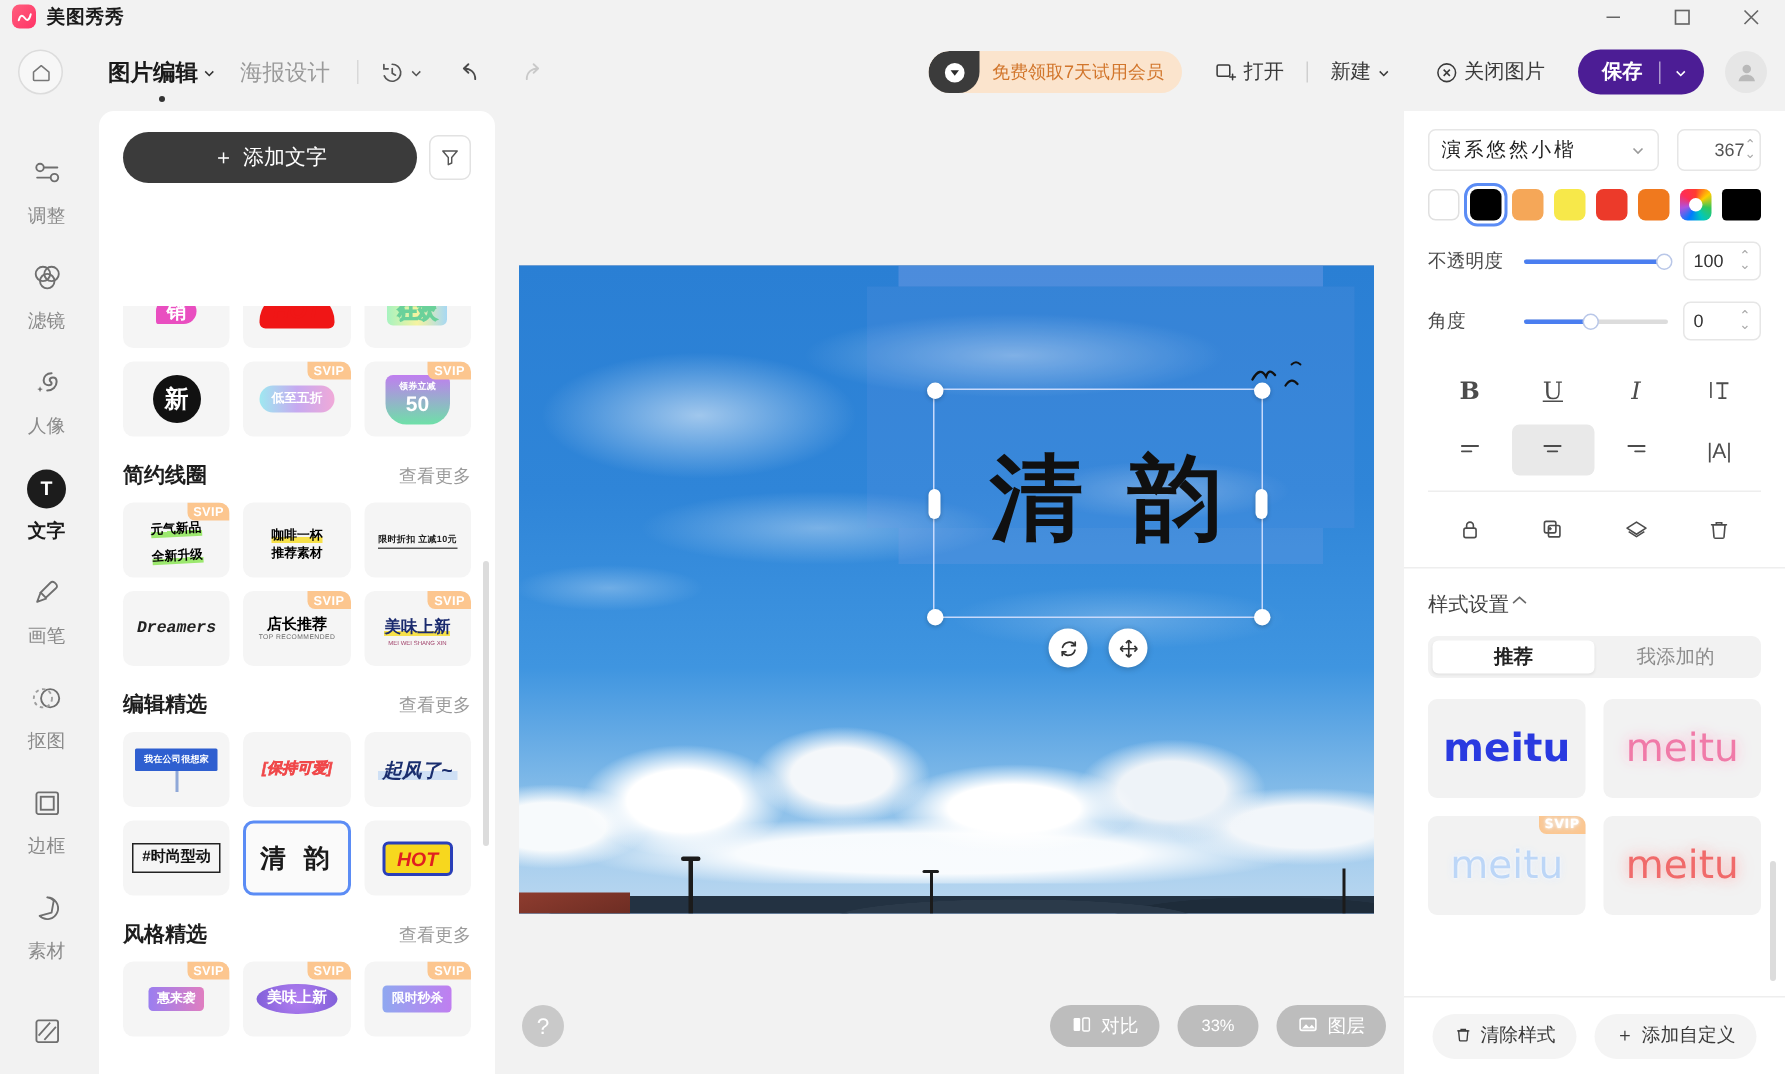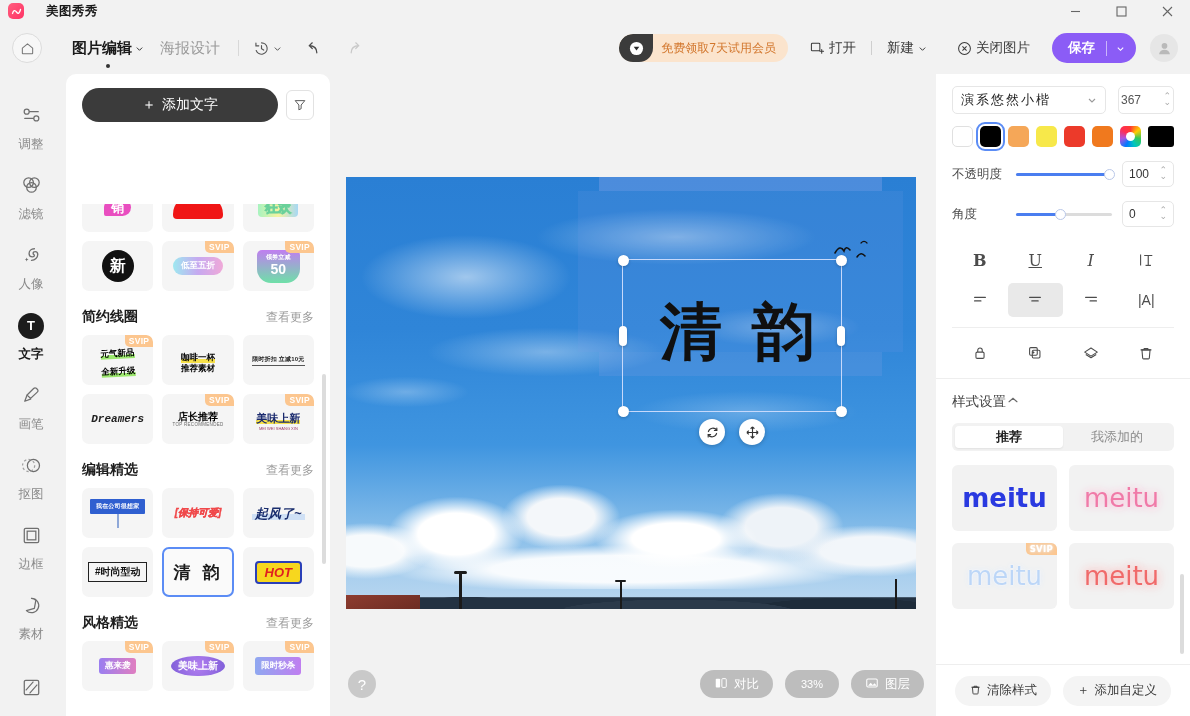--- a/index.html
+++ b/index.html
@@ -21,7 +21,7 @@
     display: flex; align-items: center; justify-content: center;
   }
   .app-logo svg { display:block; }
-  .app-title { margin-left: 22px; font-size: 12.5px; color: #1a1a1a; font-weight: 700; letter-spacing:.5px;}
+  .app-title { margin-left: 7px; font-size: 12.5px; color: #1a1a1a; font-weight: 700; letter-spacing:.5px;}
   .win-btns { margin-left: auto; display: flex; }
   .win-btn {
     width: 46px; height: 22px; display: flex; align-items: center; justify-content: center;

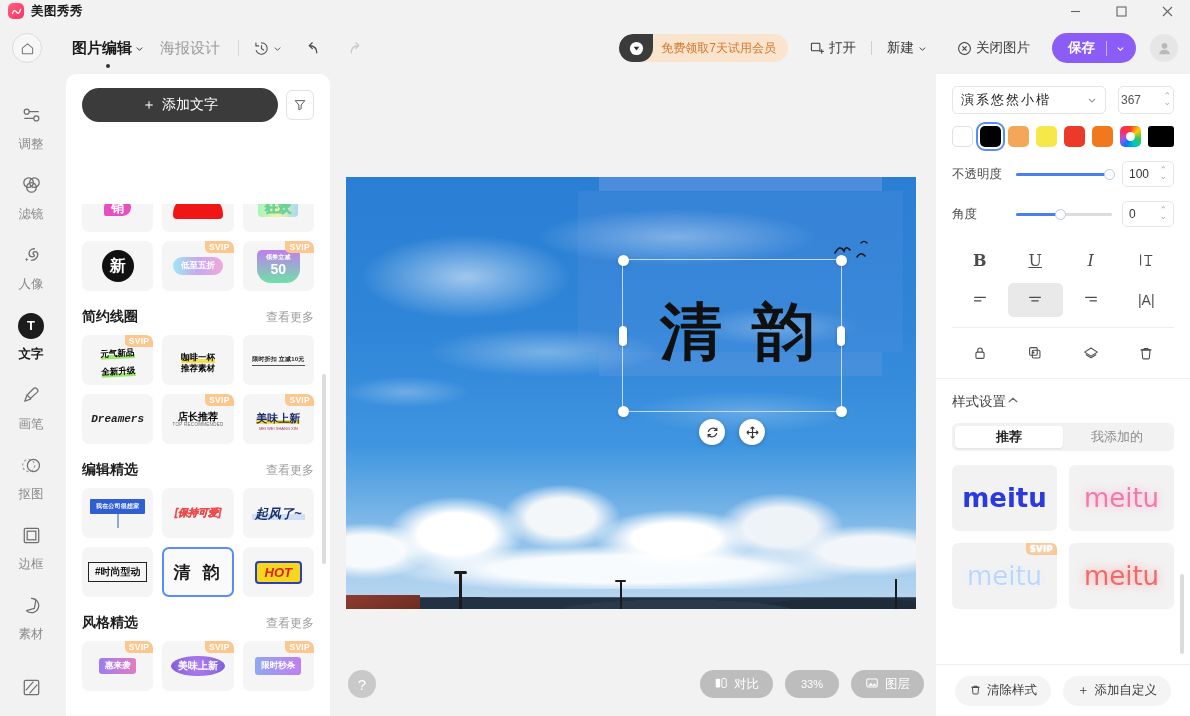--- a/index.html
+++ b/index.html
@@ -70,7 +70,7 @@
   }
   .vdiv { width: 1px; height: 14px; background: #cfcfcf; margin: 0 9px; }
   .save-btn {
-    margin-left: 16px; height: 30px; background: #8b5cf6; border-radius: 15px;
+    margin-left: 16px; height: 30px; background: #4c1d95; border-radius: 15px;
     display: flex; align-items: center; color: #fff; font-size: 13.5px; font-weight: 600;
   }
   .save-btn .lbl { padding: 0 11px 0 16px; }

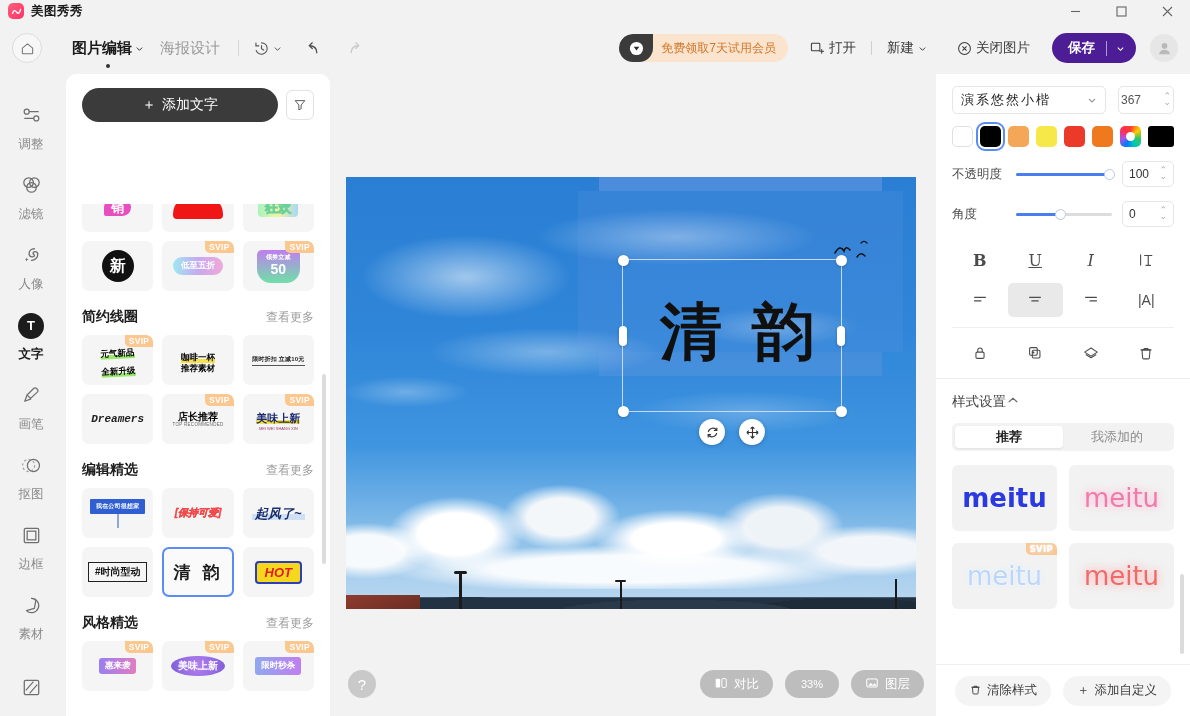--- a/index.html
+++ b/index.html
@@ -257,7 +257,7 @@
   .font-sel .cv { margin-left: auto; color: #9a9a9a; }
   .size-box {
     width: 56px; height: 28px; border: 1px solid #e6e6e6; border-radius: 5px;
-    display: flex; align-items: center; padding: 0 2px; font-size: 12px; color: #555;
+    display: flex; align-items: center; padding: 0 24px; font-size: 12px; color: #555;
   }
   .stepper { margin-left: auto; display: flex; flex-direction: column; color: #aaa; line-height: .62; font-size: 9px;}
 

